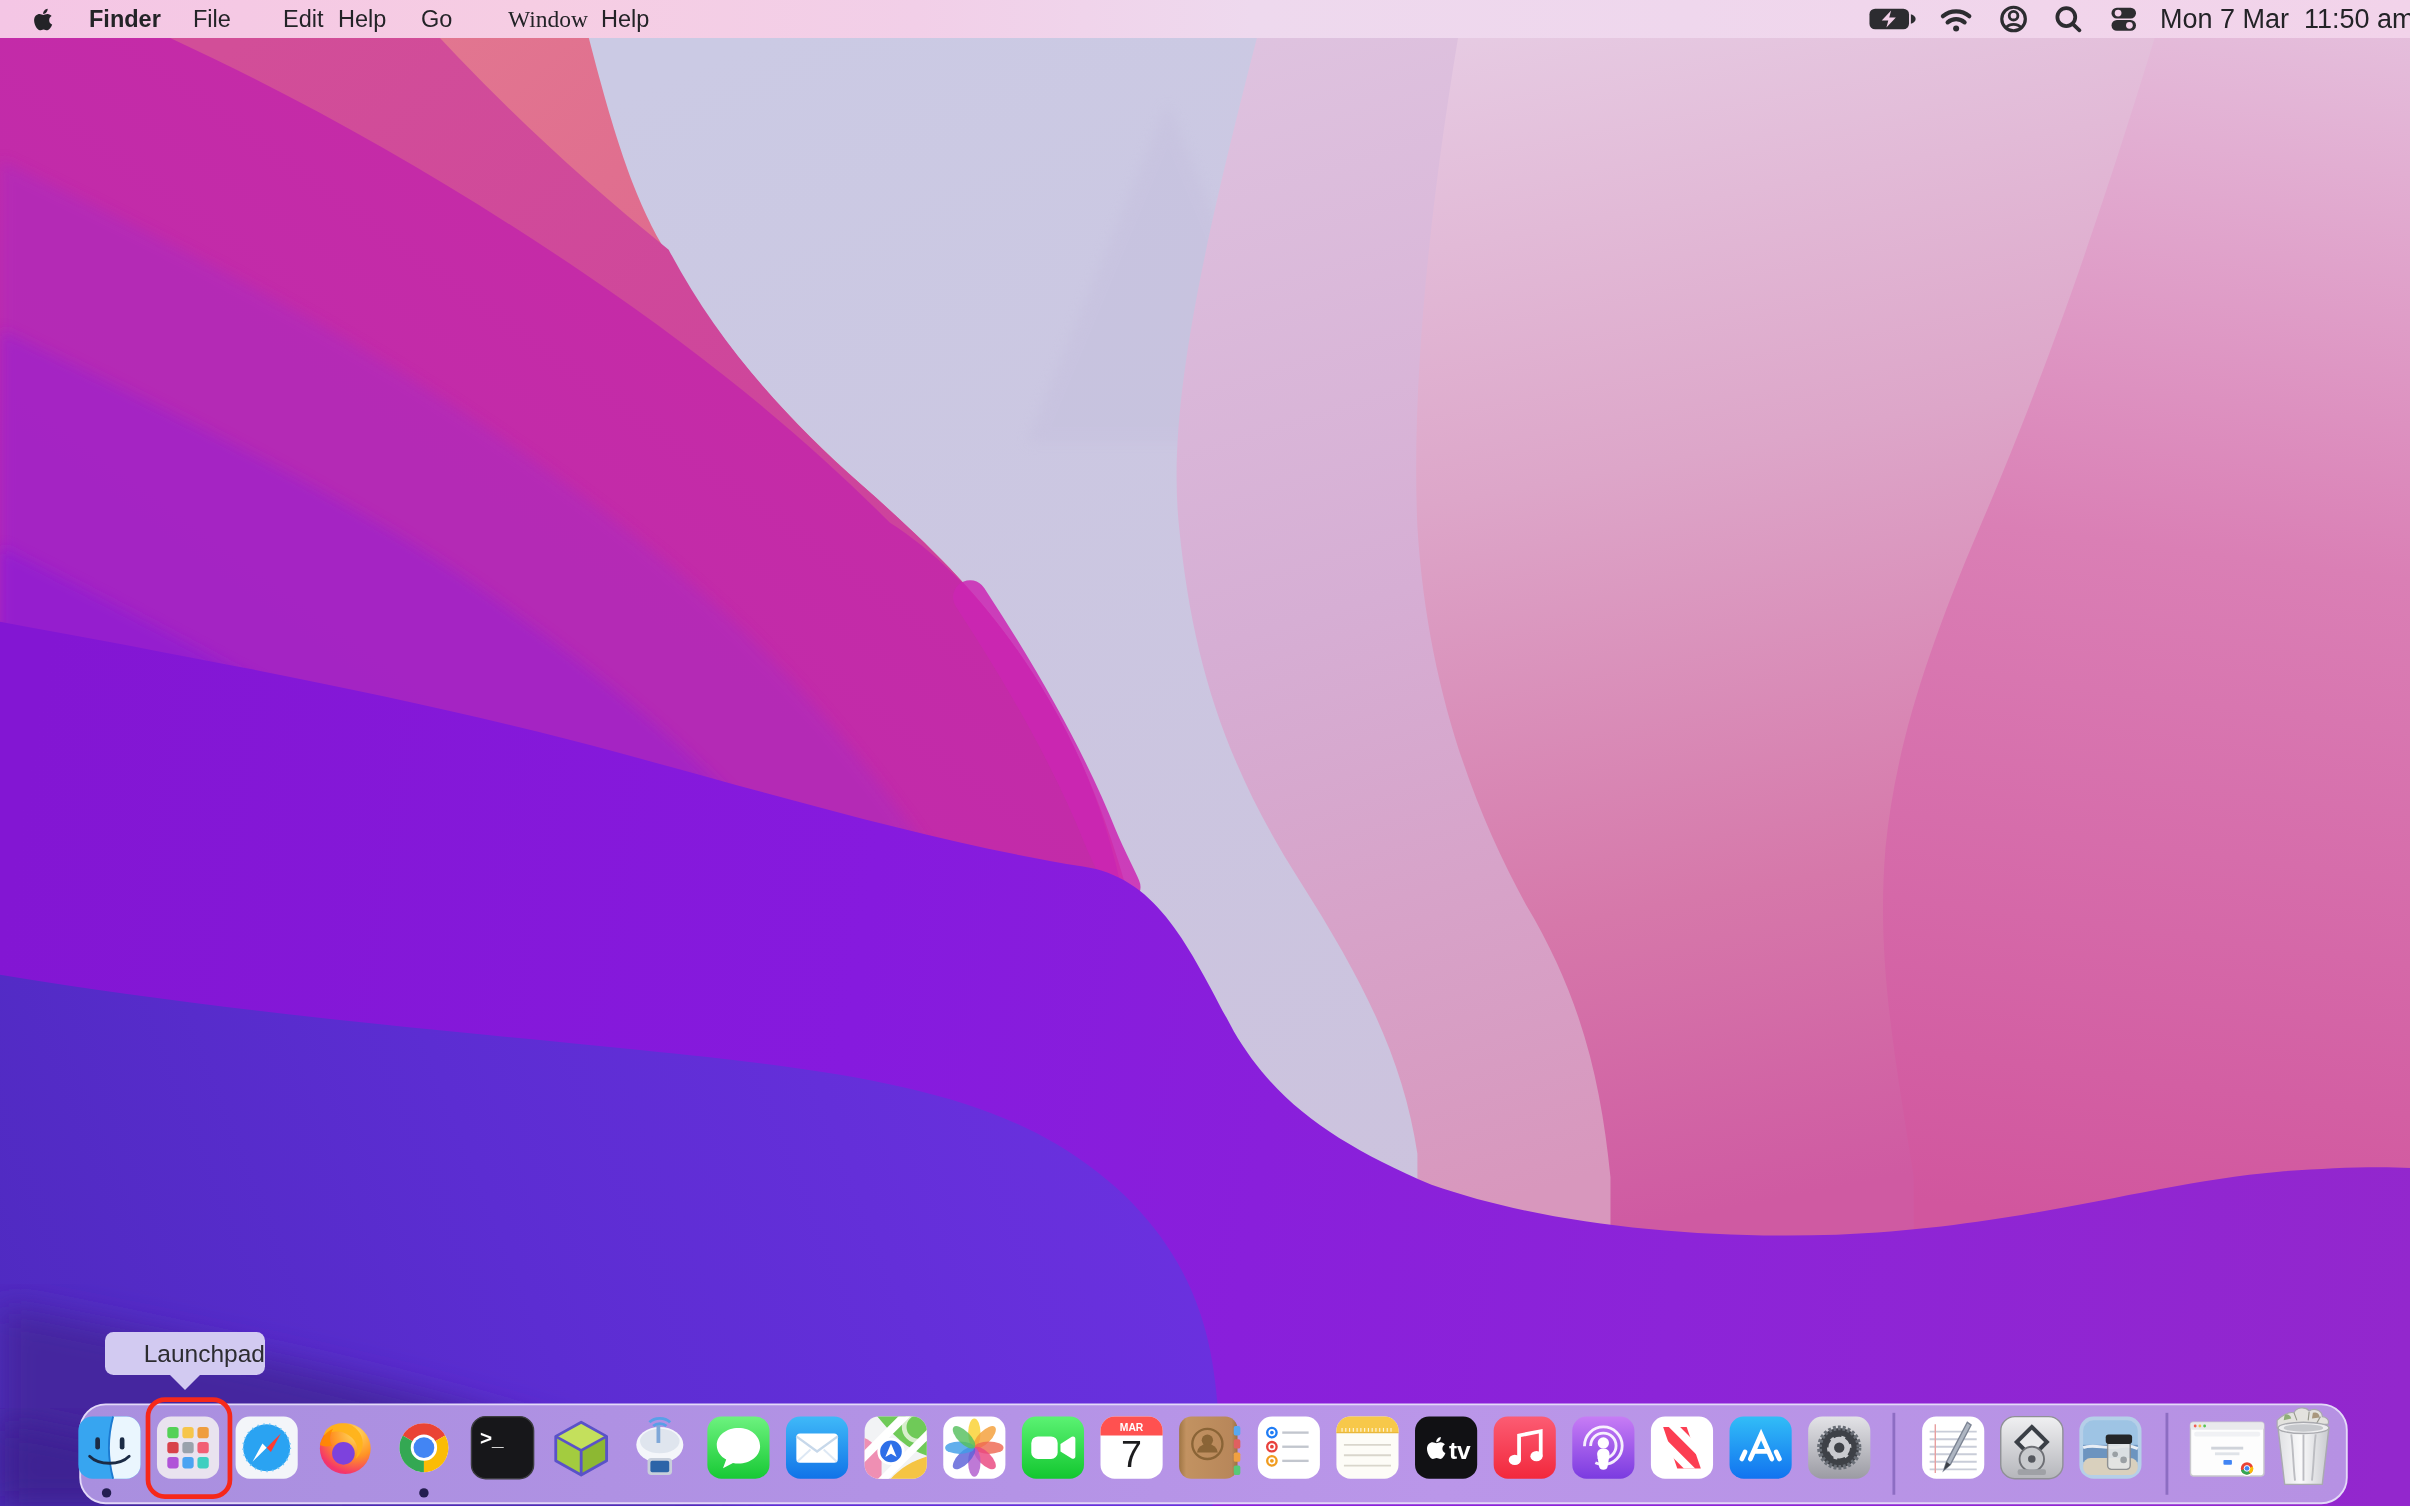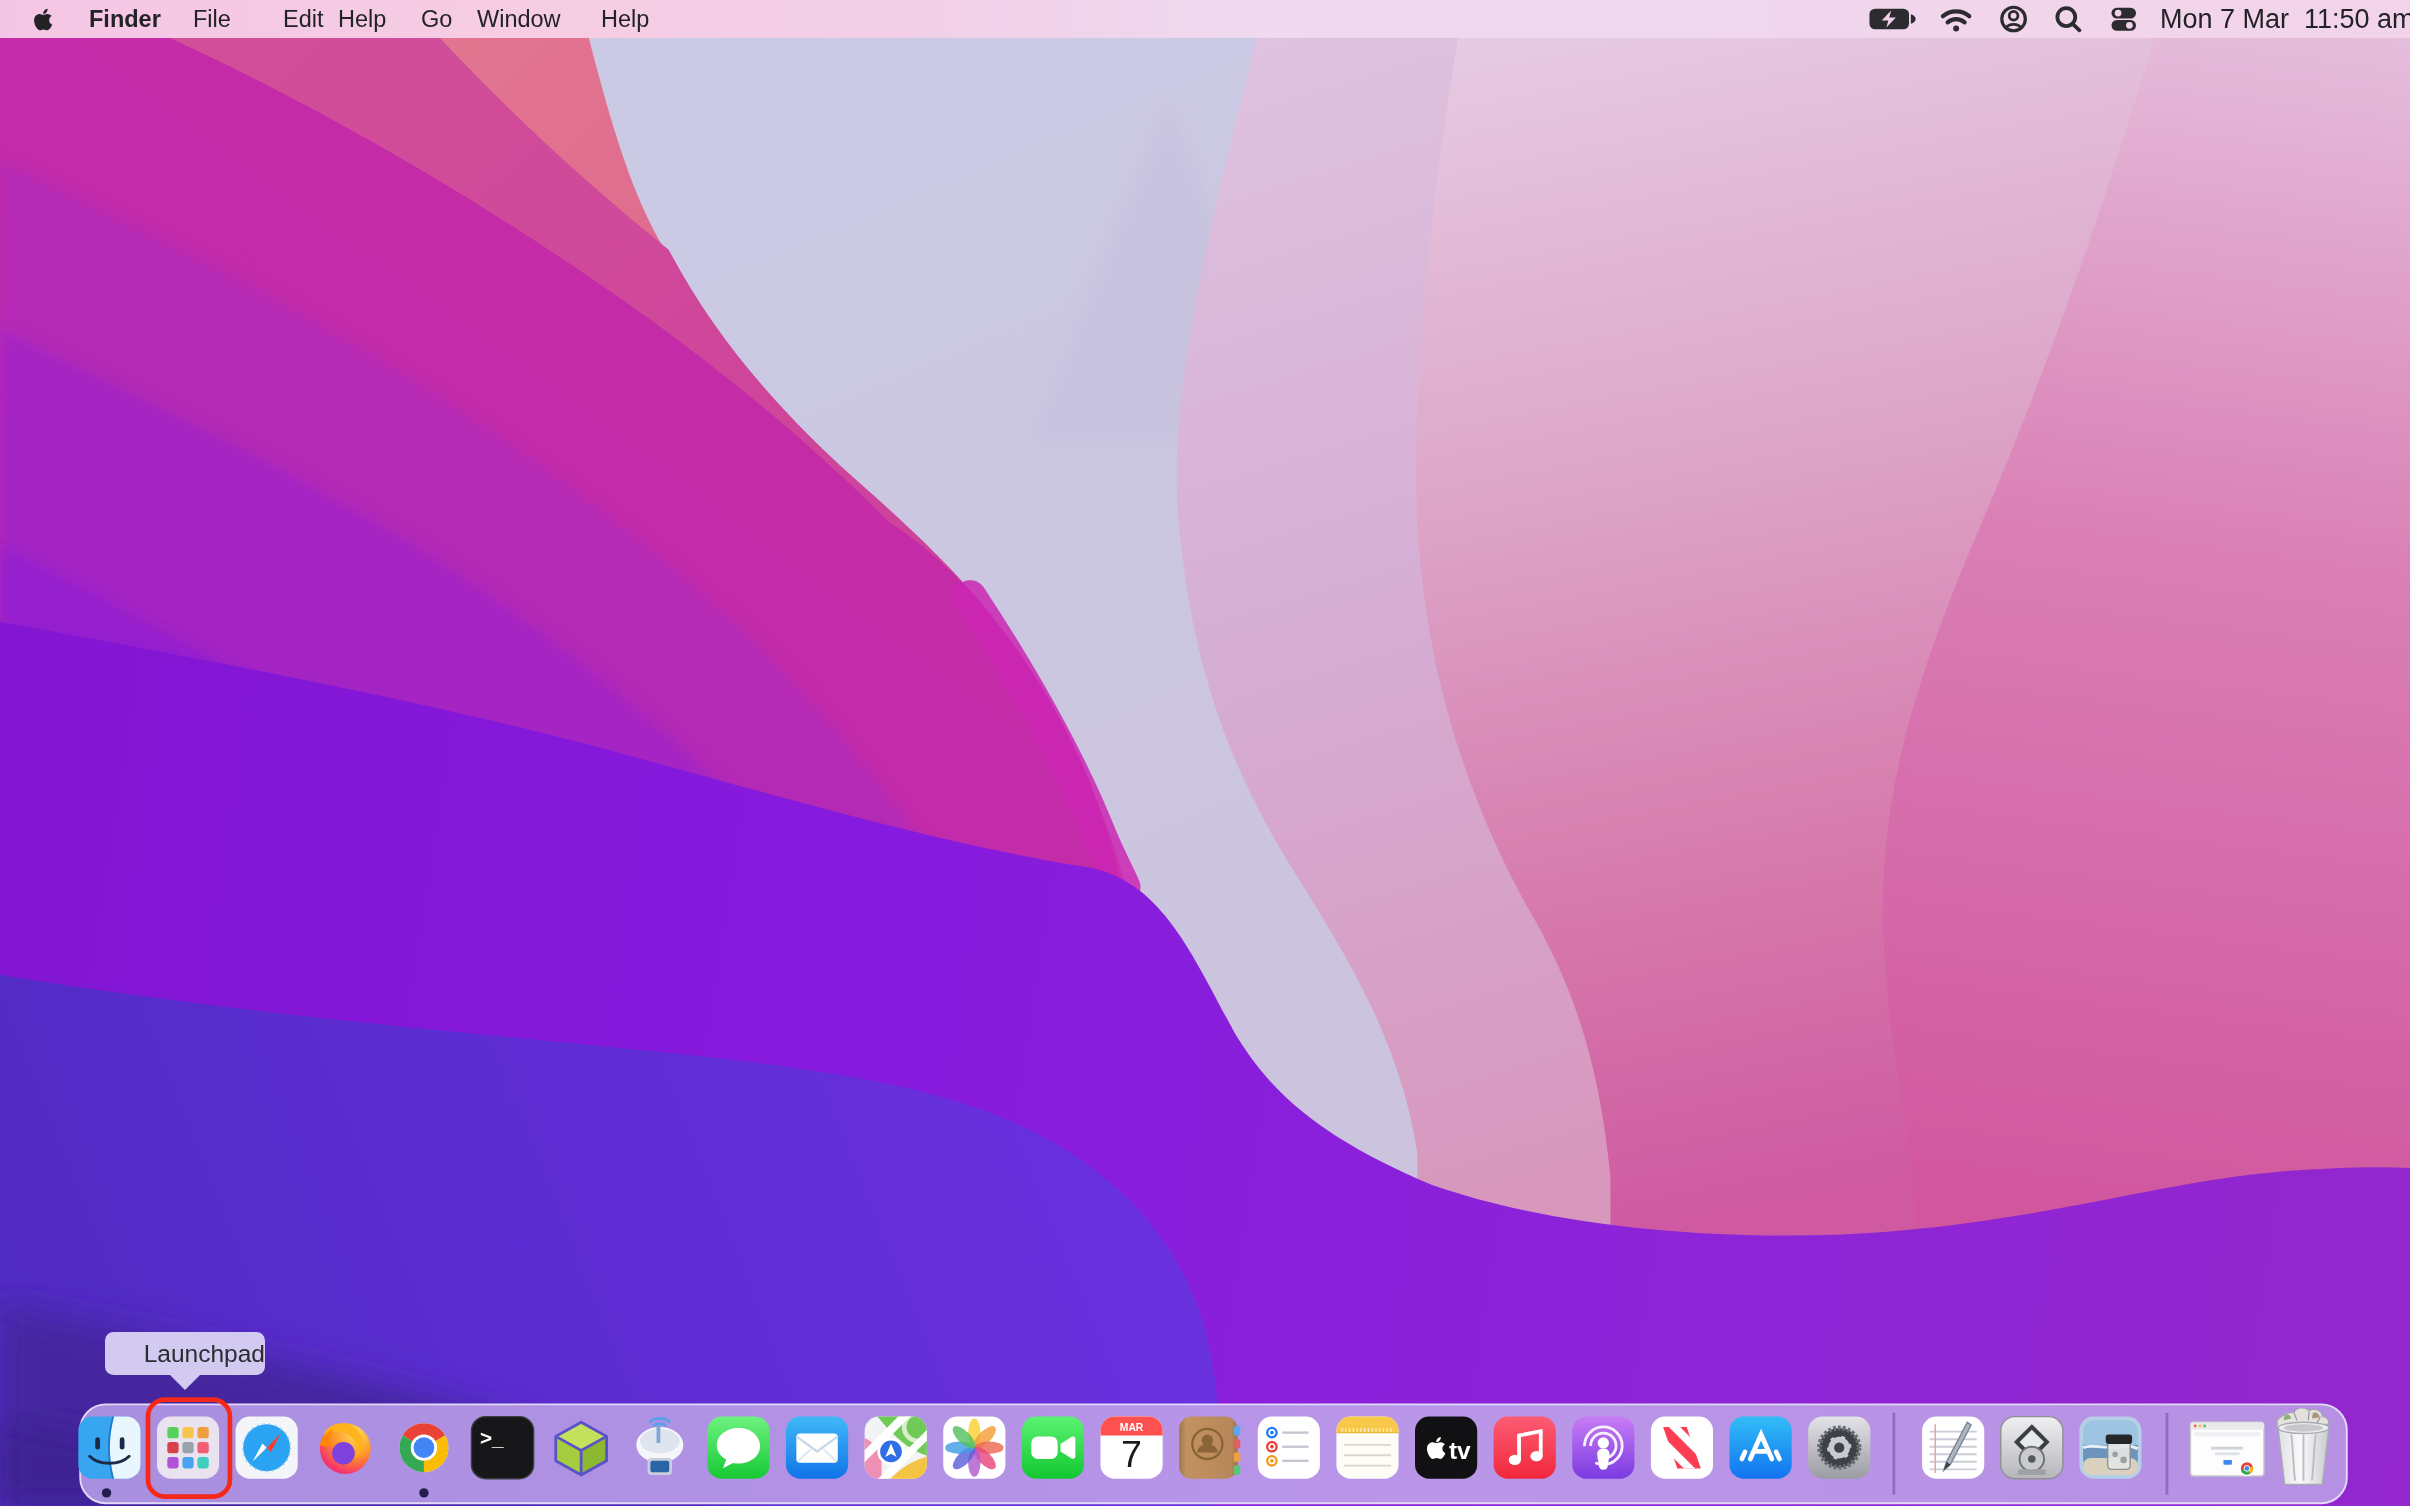--- a/index.html
+++ b/index.html
@@ -141,7 +141,7 @@
 <span class="mi" style="left:259px;margin-left:24px;">Edit</span>
 <span class="mi" style="left:338px;">Help</span>
 <span class="mi" style="left:421px;">Go</span>
-<span class="mi" style="left:477px;">Window</span>
+<span class="mi" style="left:508px;font-family:Liberation Serif, serif;">Window</span>
 <span class="mi" style="left:601px;">Help</span>
 <span id="clock" style="left:2160px;">Mon 7 Mar&nbsp;&nbsp;11:50 am</span>
 

